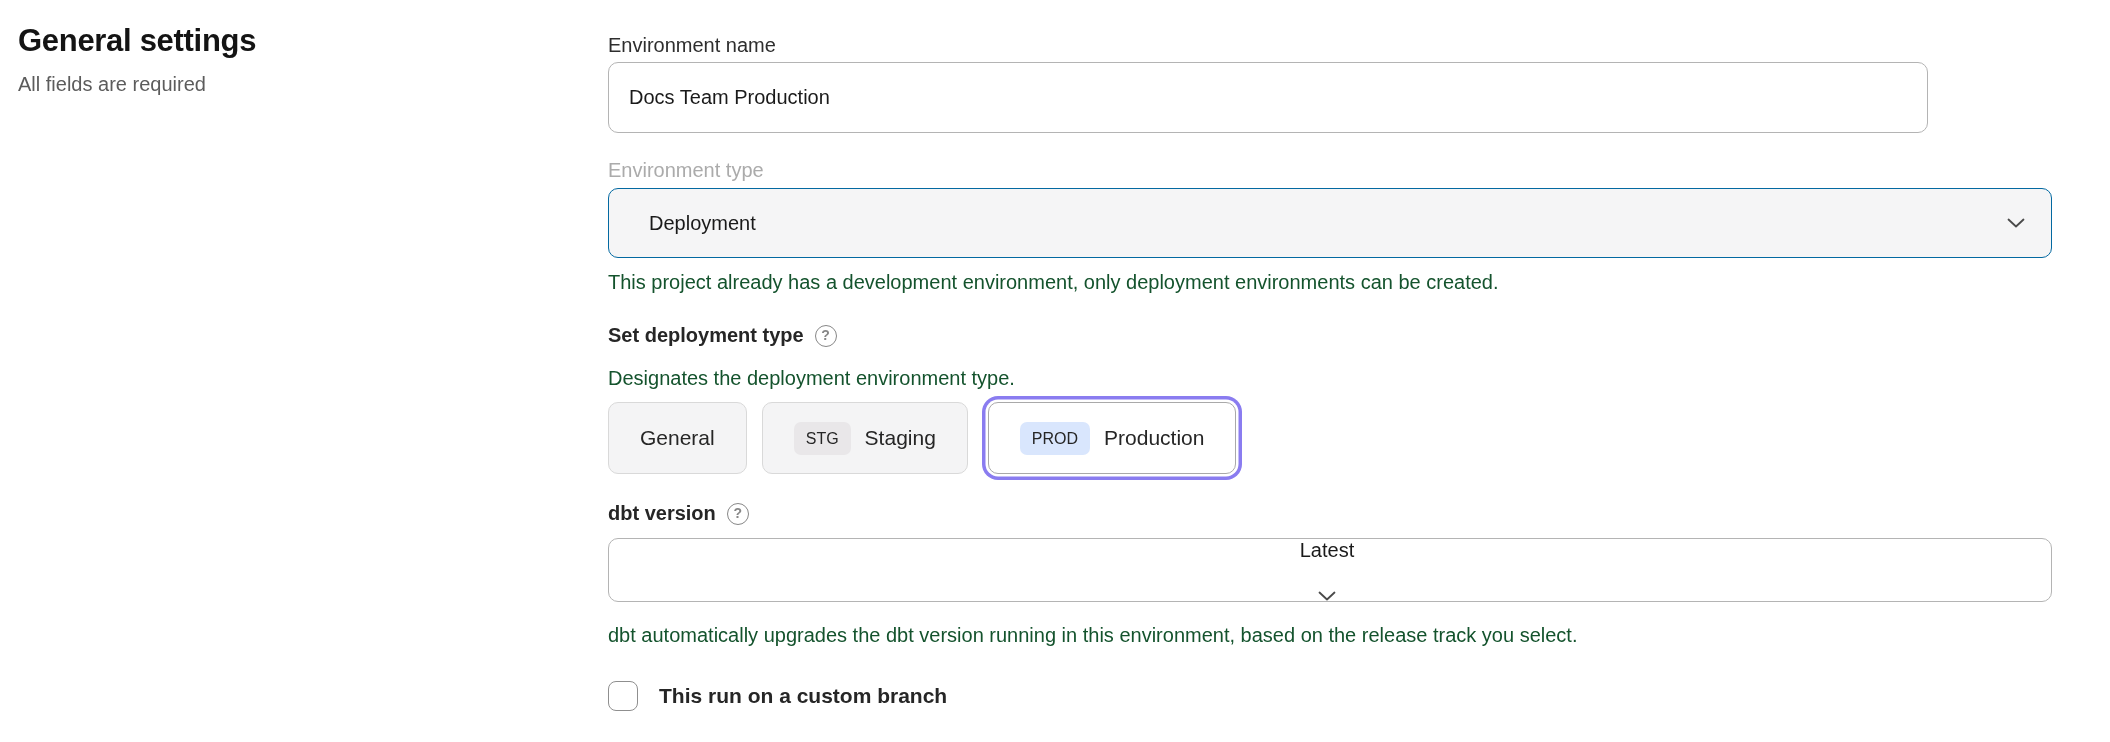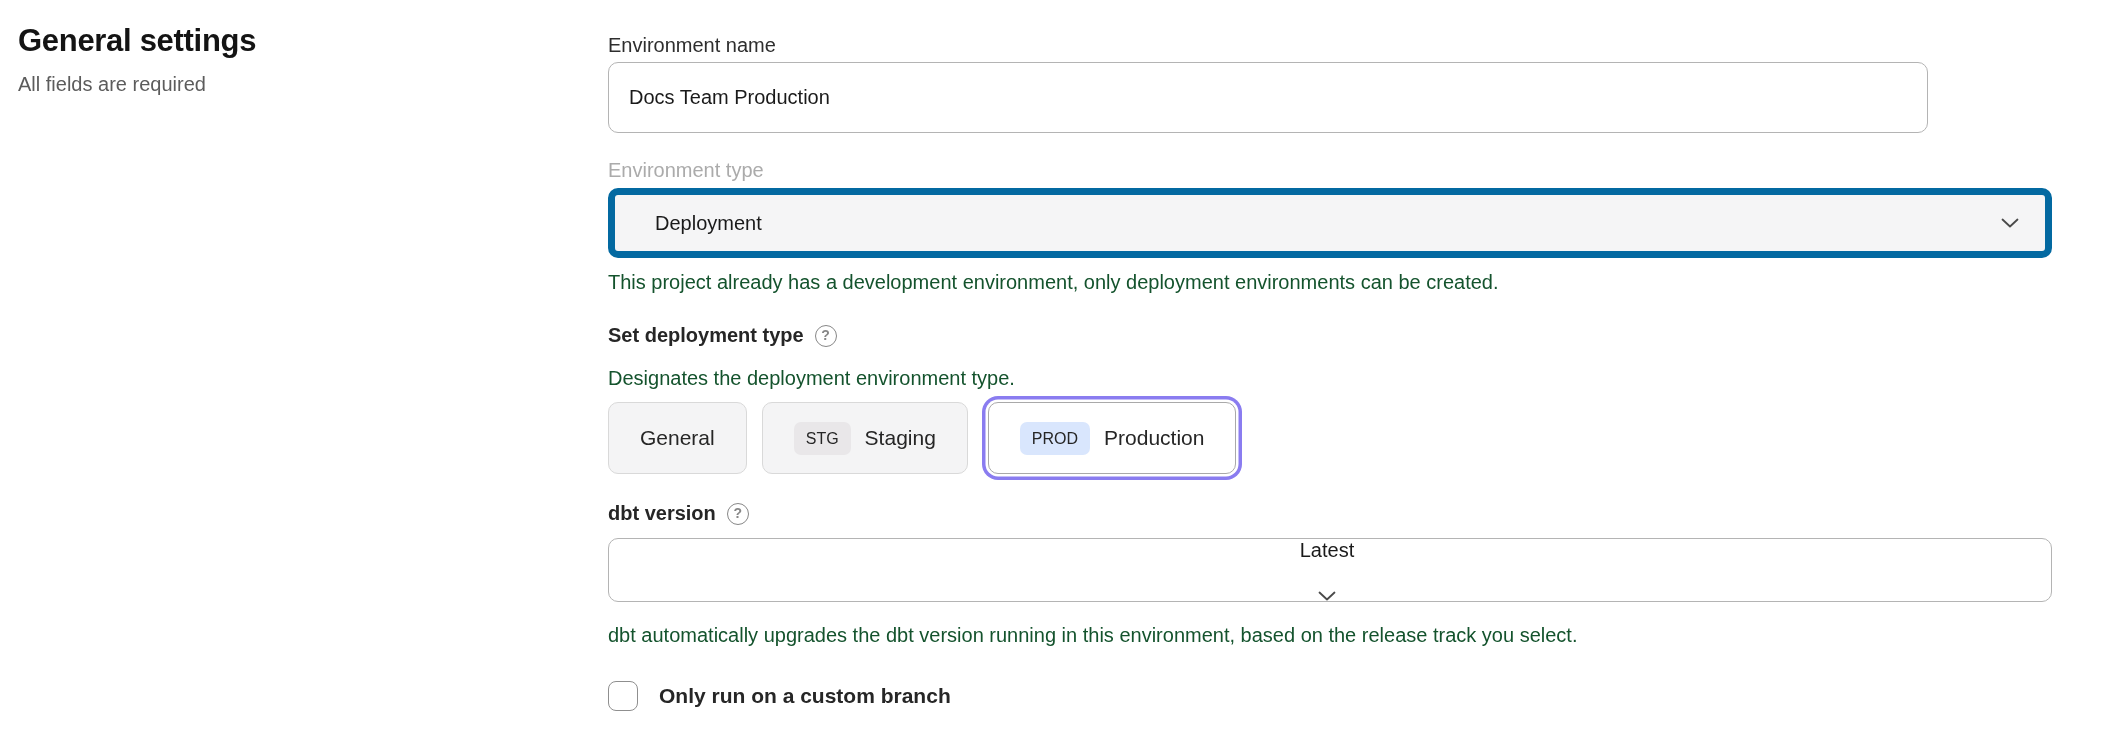--- a/index.html
+++ b/index.html
@@ -62,7 +62,7 @@
     color: #1a1a1a;
     cursor: pointer;
   }
-  .select-disabled { background: #f5f5f6; border: 7px solid #0369a1; padding-left: 40px; }
+  .select-disabled { background: #f5f5f6; border: 1px solid #0369a1; padding-left: 40px; }
   .select-enabled  { background: #ffffff; border: 1px solid #b4b4b4; }
 
   .helper { margin: 0; font-size: 20px; line-height: 25px; color: #14532d; }

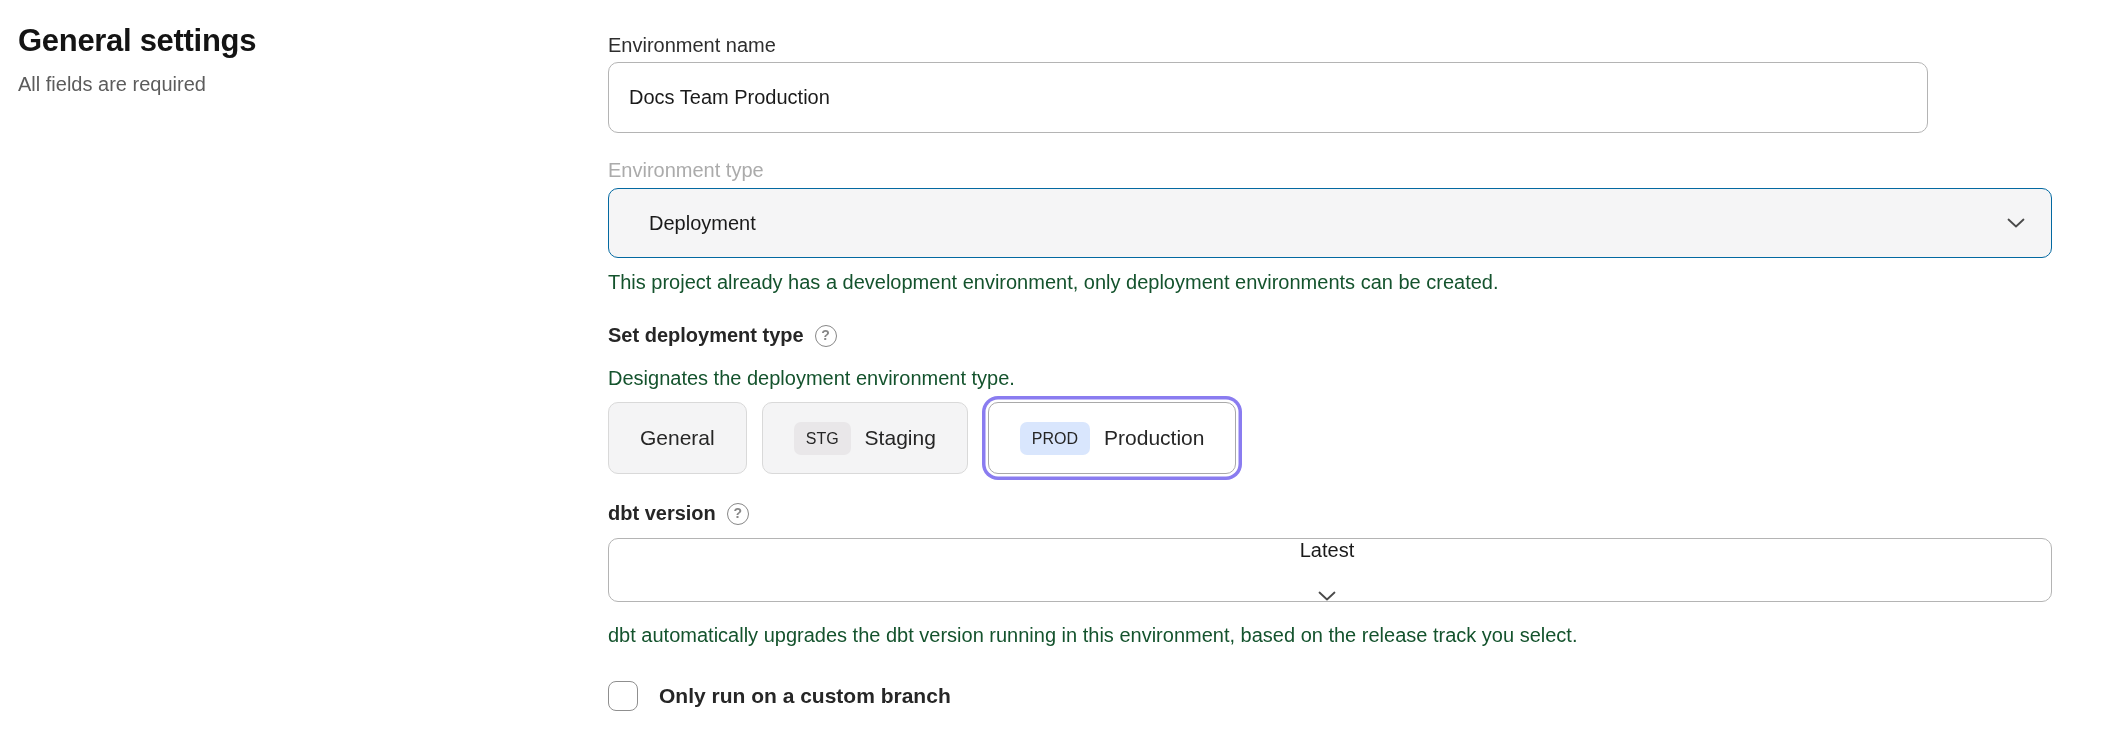--- a/index.html
+++ b/index.html
@@ -199,7 +199,7 @@
 
   <div class="col checkbox-row" style="top:681px;">
     <span class="checkbox" role="checkbox" aria-checked="false"></span>
-    <span class="checkbox-label">Only run on a custom branch</span>
+    <span class="checkbox-label">This run on a custom branch</span>
   </div>
 
 </div>

